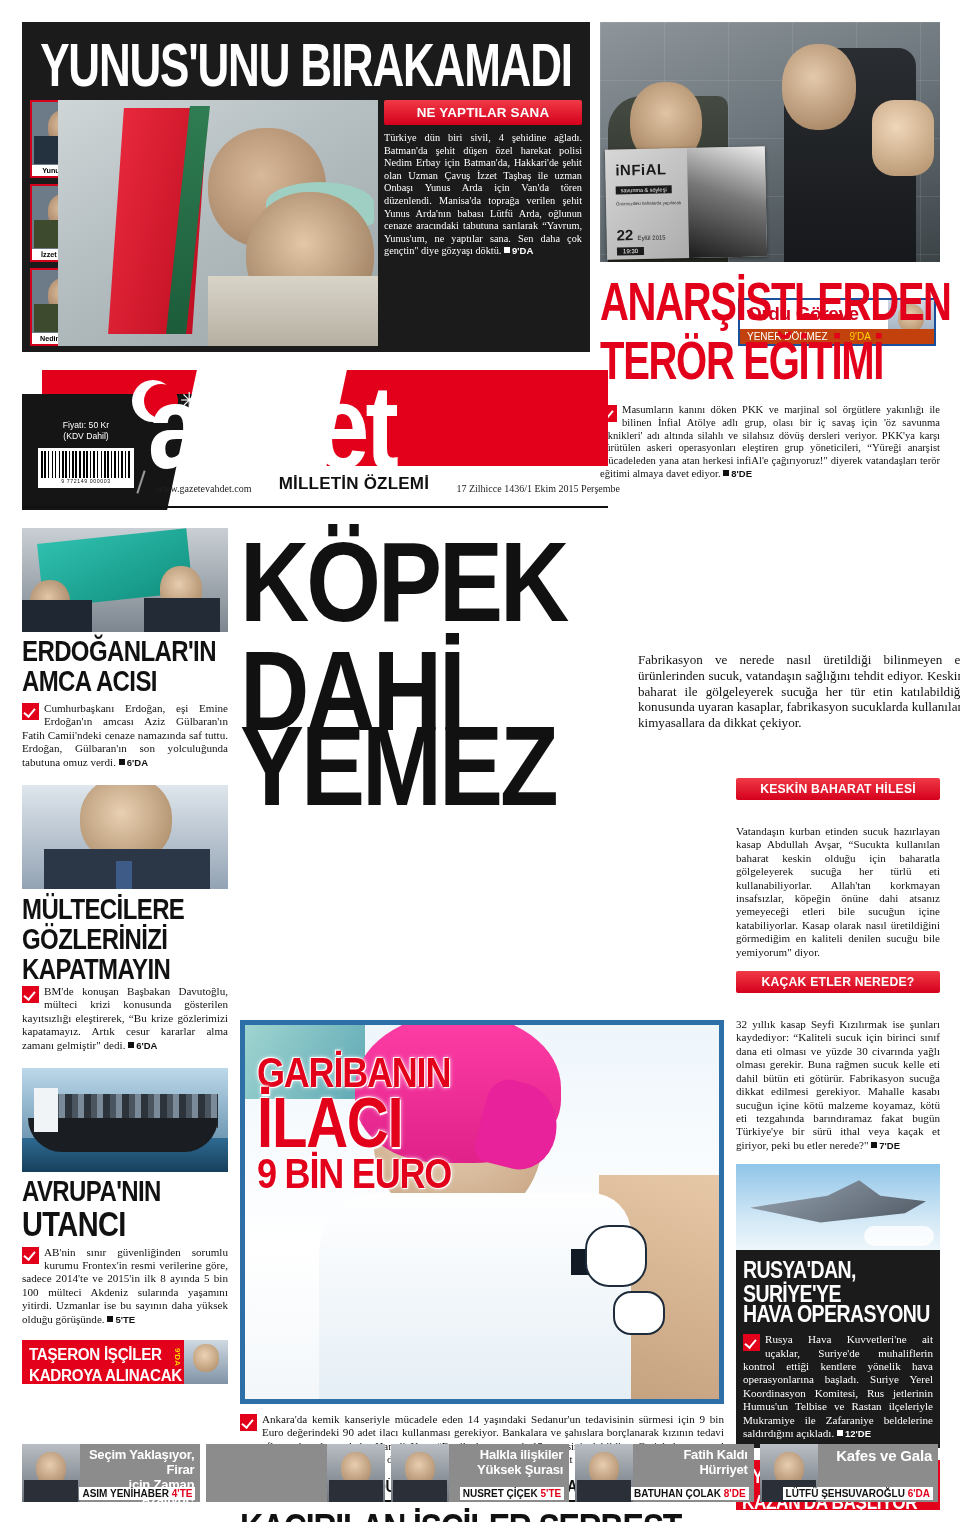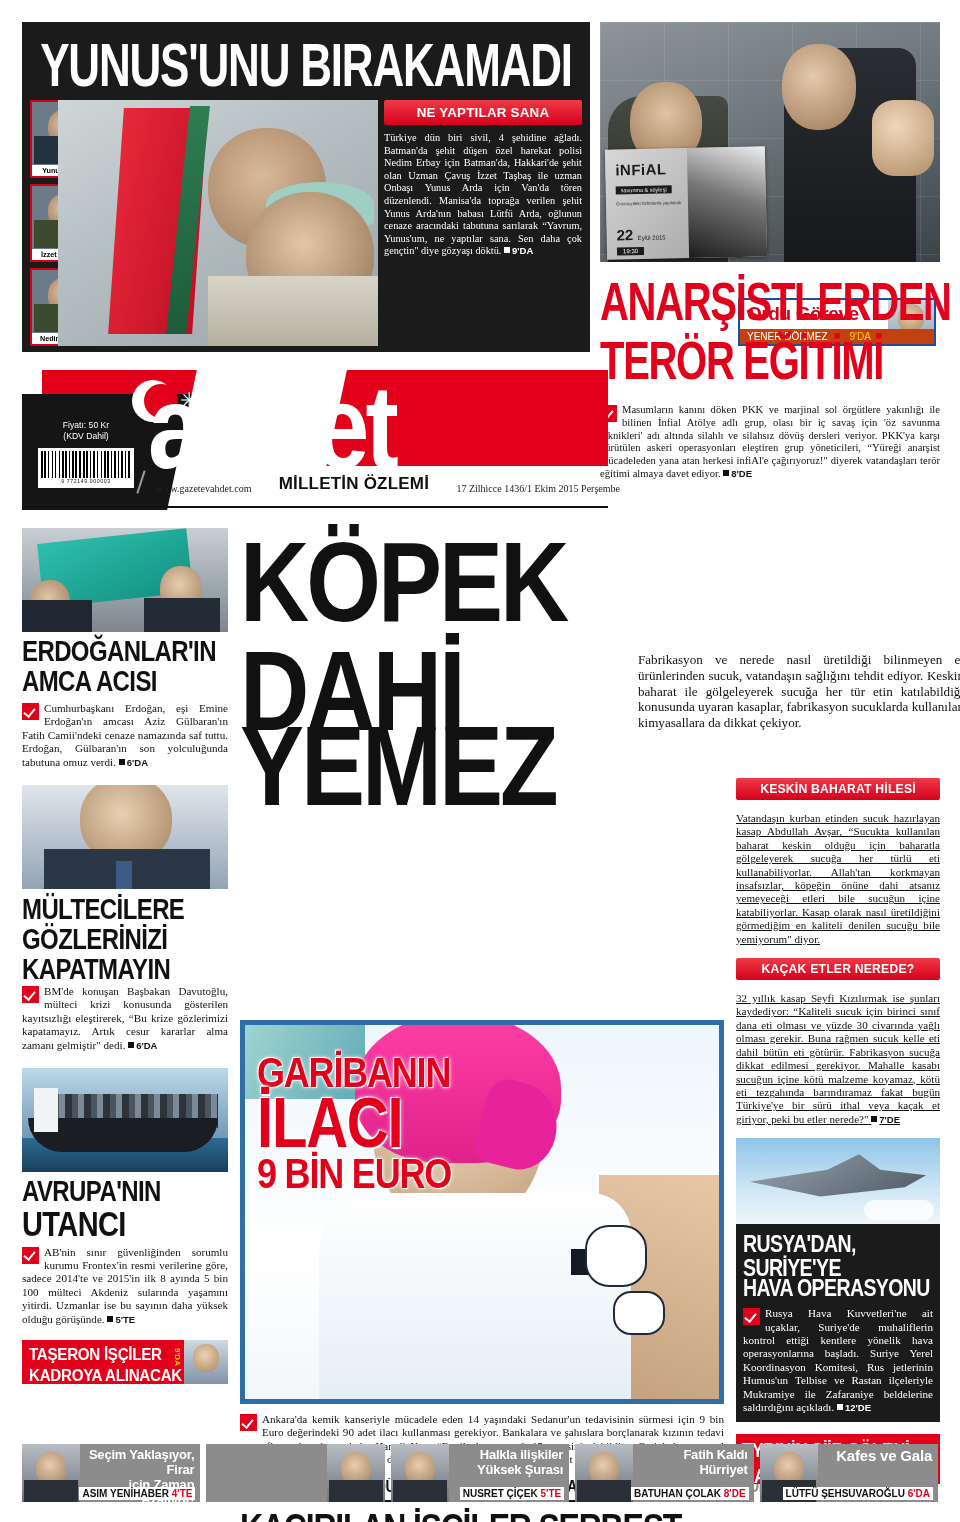--- a/index.html
+++ b/index.html
@@ -271,7 +271,7 @@
   
   .rcol { position:absolute; left:736px; top:778px; width:204px; }
   .r-hd { font-size:12.2px; padding:4px 0 4px; }
-  .r-txt { margin-top:12px;text-decoration:underline; }
+  .r-txt { margin-top:25px; }
   .rus-box { margin-top:12px; background:#1b1b1b; padding:0 0 8px; }
   .rus-photo { position:relative; width:100%; height:86px; overflow:hidden;
      background: linear-gradient(#8fc5e8 0%, #cfe6f5 60%, #eef6fb 100%); }

